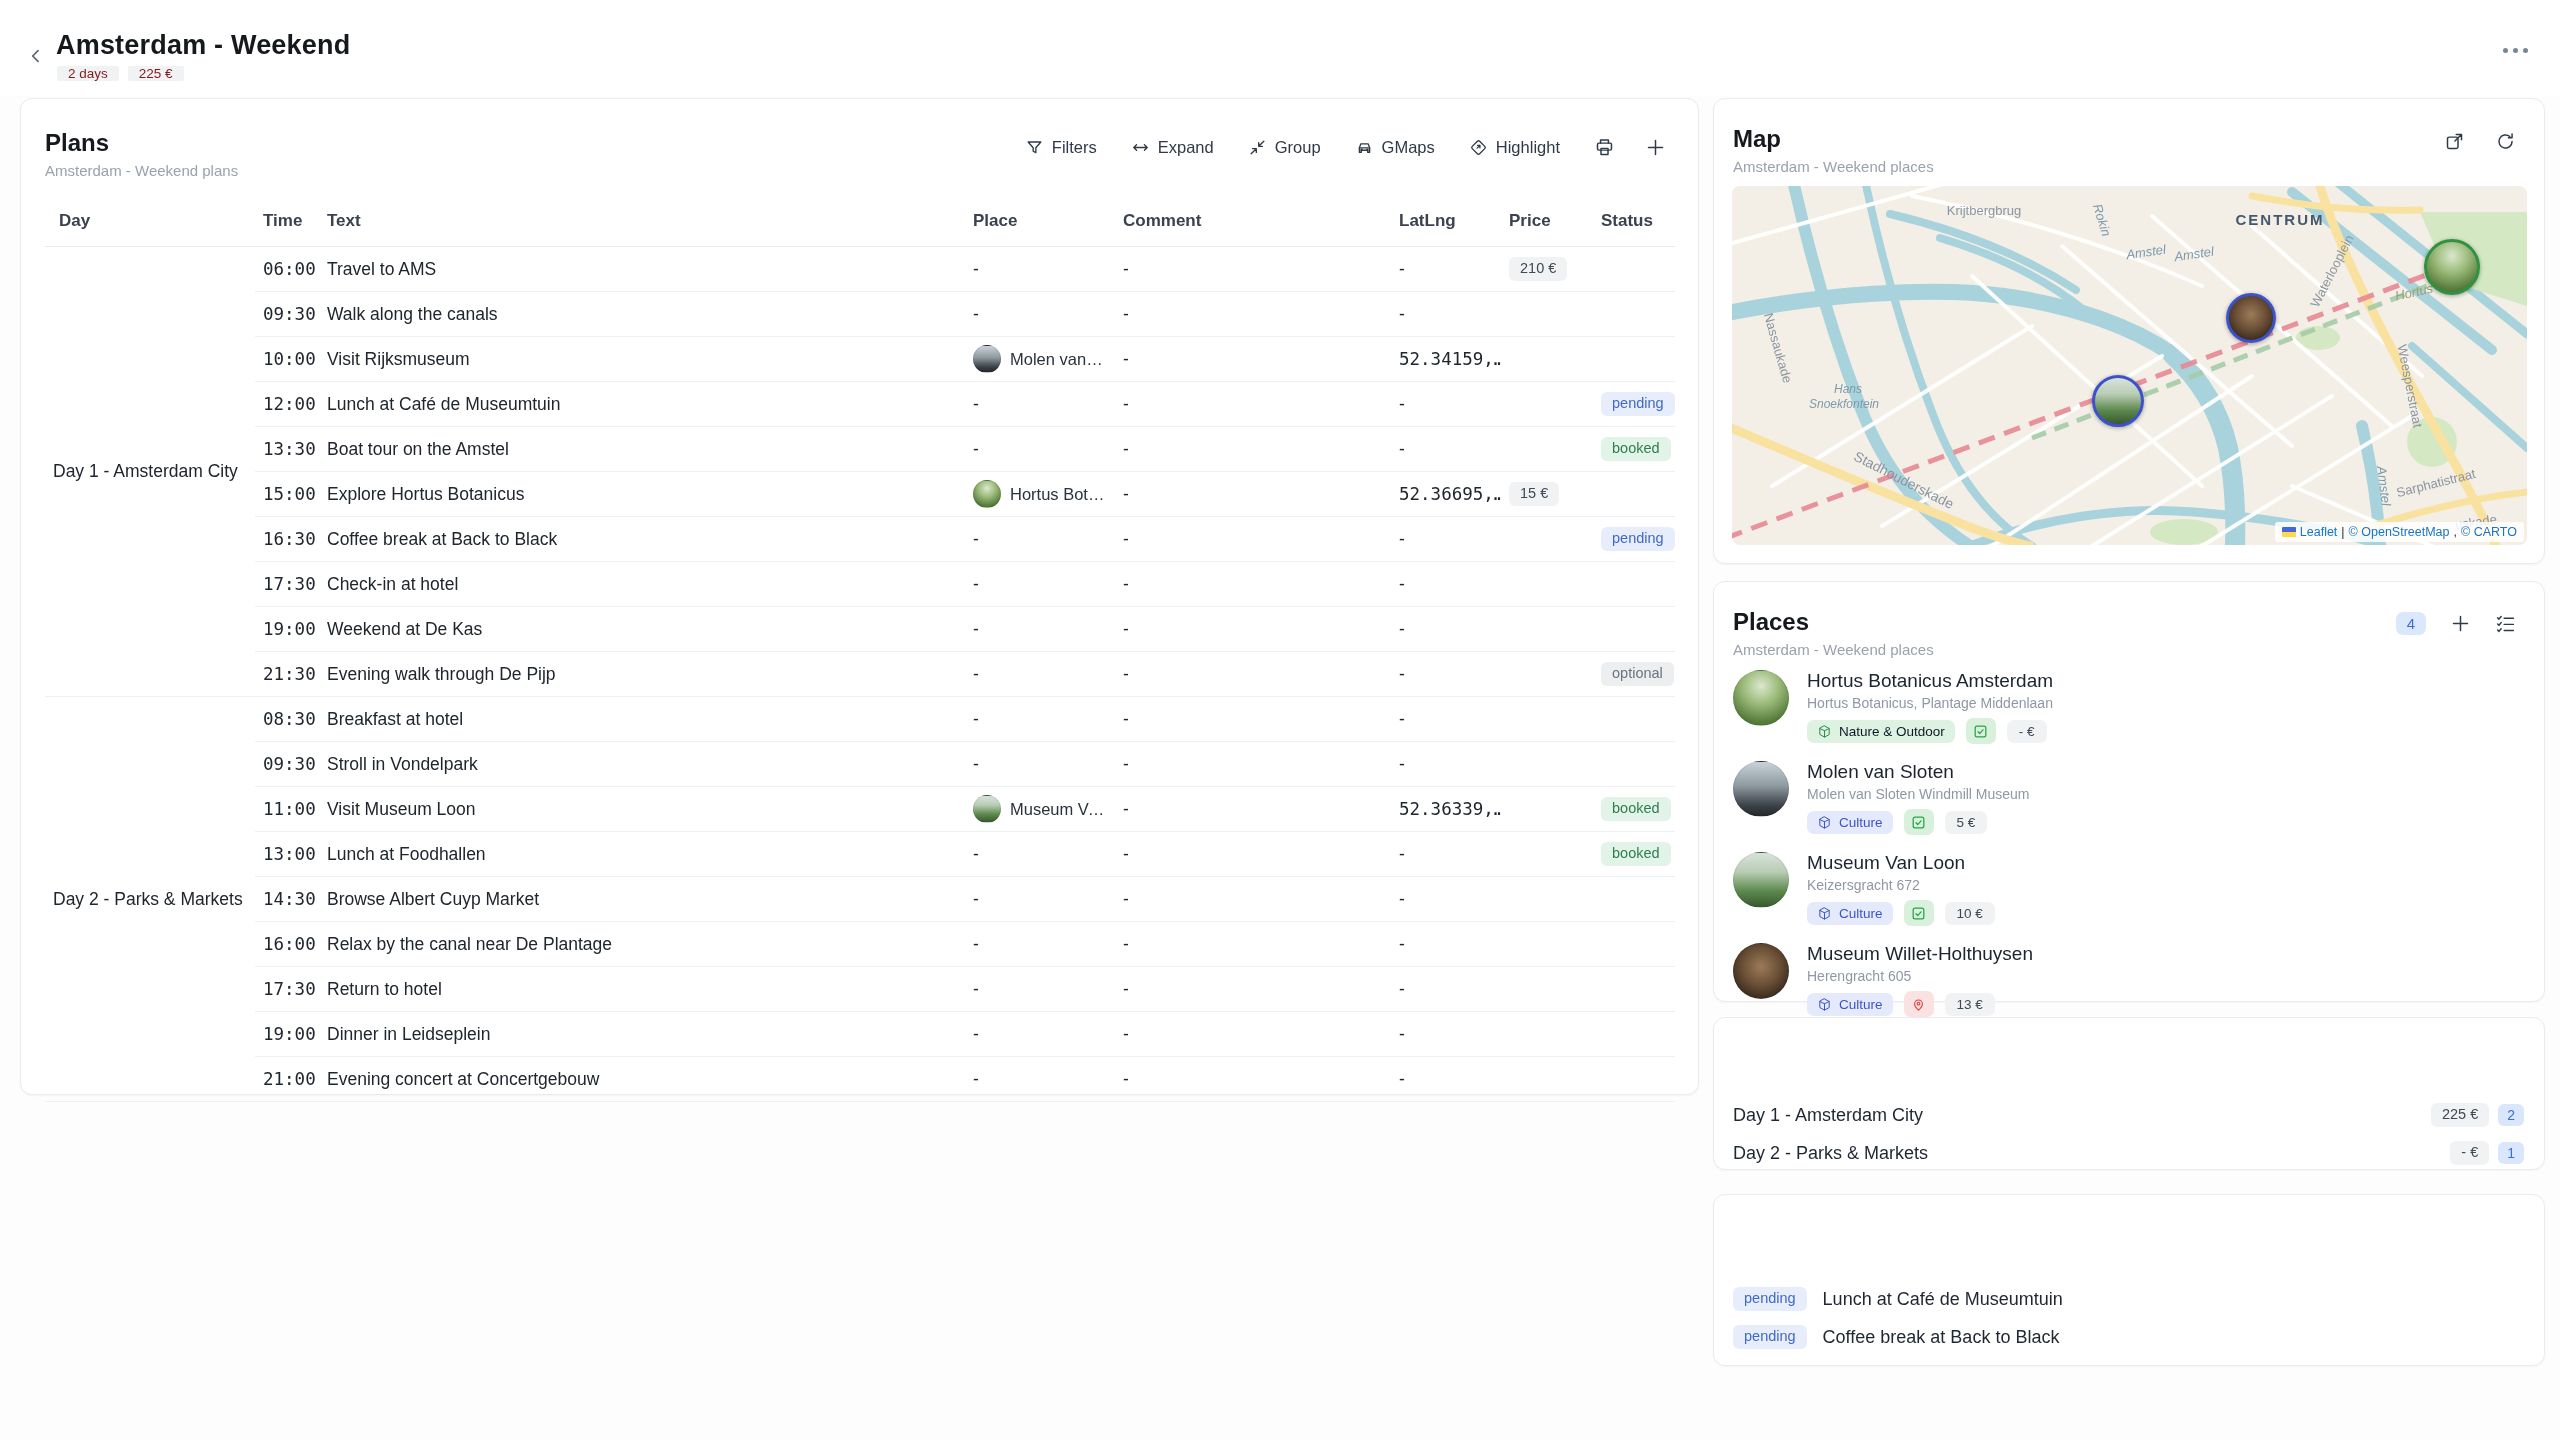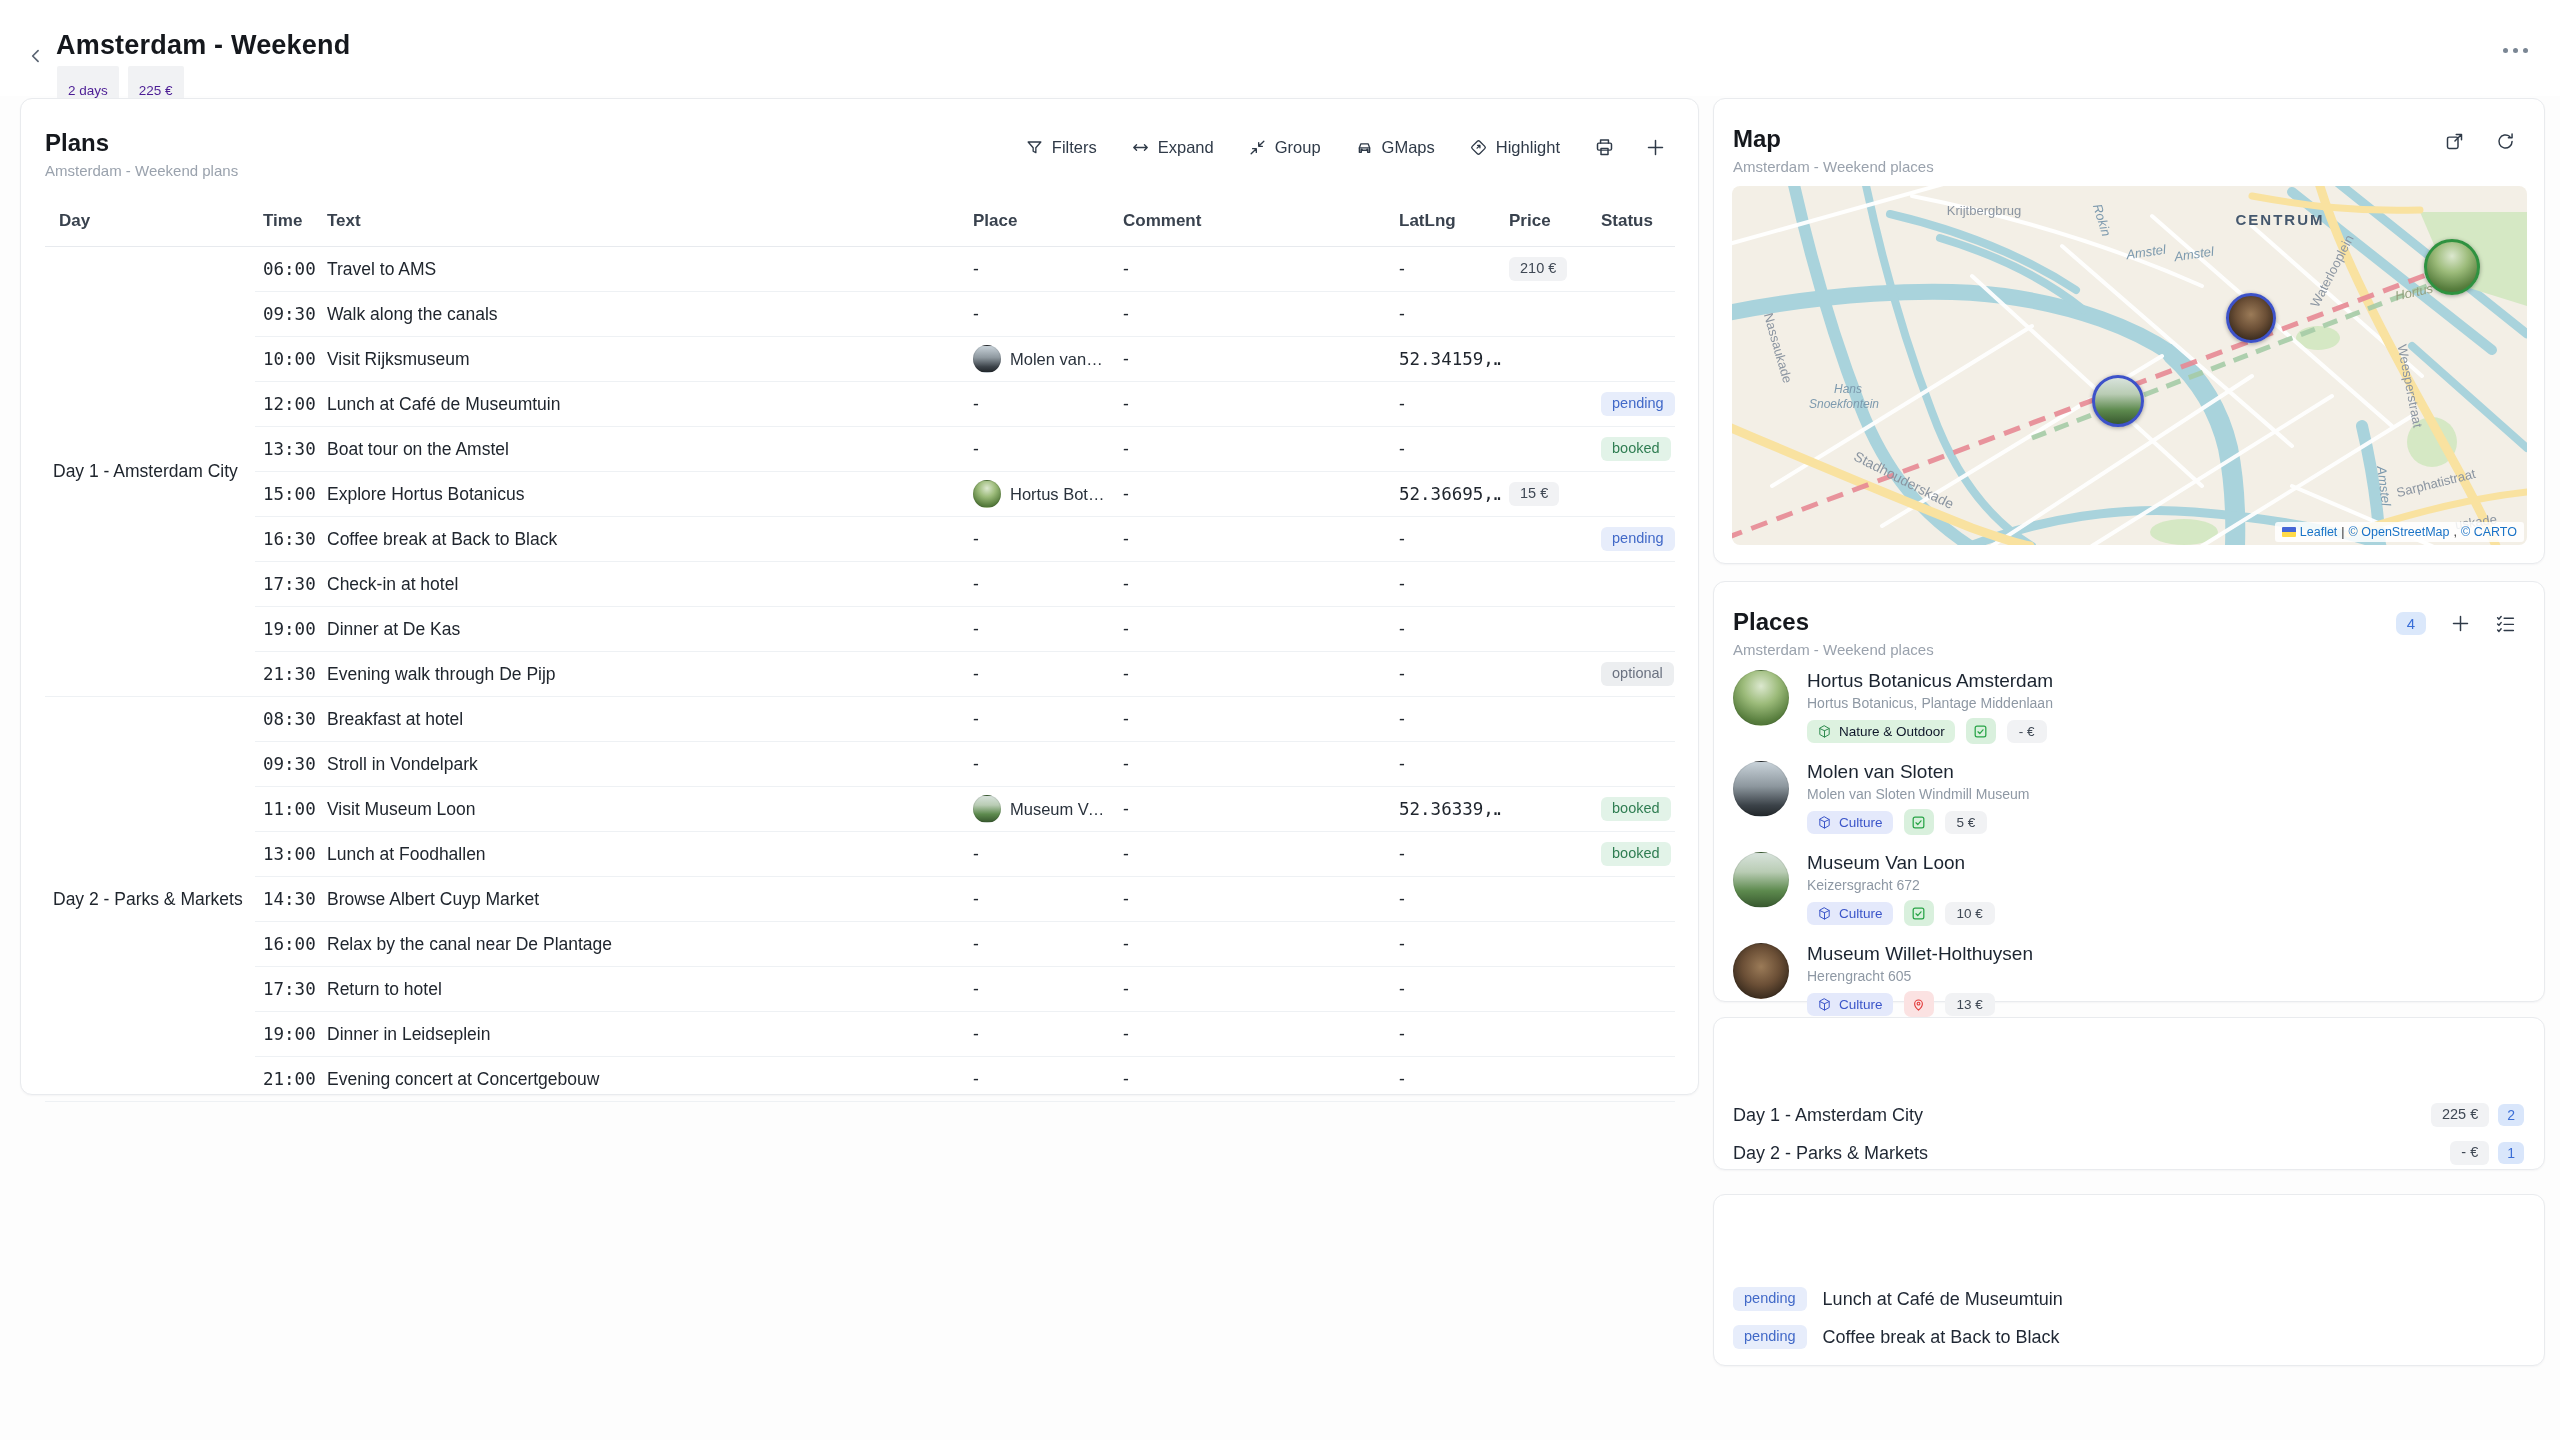--- a/index.html
+++ b/index.html
@@ -11,7 +11,7 @@
   .back-btn{position:absolute;left:22px;top:42px;width:28px;height:28px;display:flex;align-items:center;justify-content:center;color:#5a6472;cursor:pointer;}
   .trip-title{position:absolute;left:56px;top:30px;font-size:27px;font-weight:700;color:#15181d;letter-spacing:.2px;}
   .head-badges{position:absolute;left:57px;top:66px;display:flex;gap:9px;}
-  .hbadge{background:#f1f2f4;border-radius:2px;padding:17px 11px;font-size:13.5px;color:#4c1d95;}
+  .hbadge{background:#f1f2f4;border-radius:2px;padding:0 11px;font-size:13.5px;color:#7f1d1d;}
   .dots{position:absolute;right:32px;top:48px;display:flex;gap:5px;cursor:pointer;}
   .dots i{width:5px;height:5px;border-radius:50%;background:#7a8694;display:block;}
 

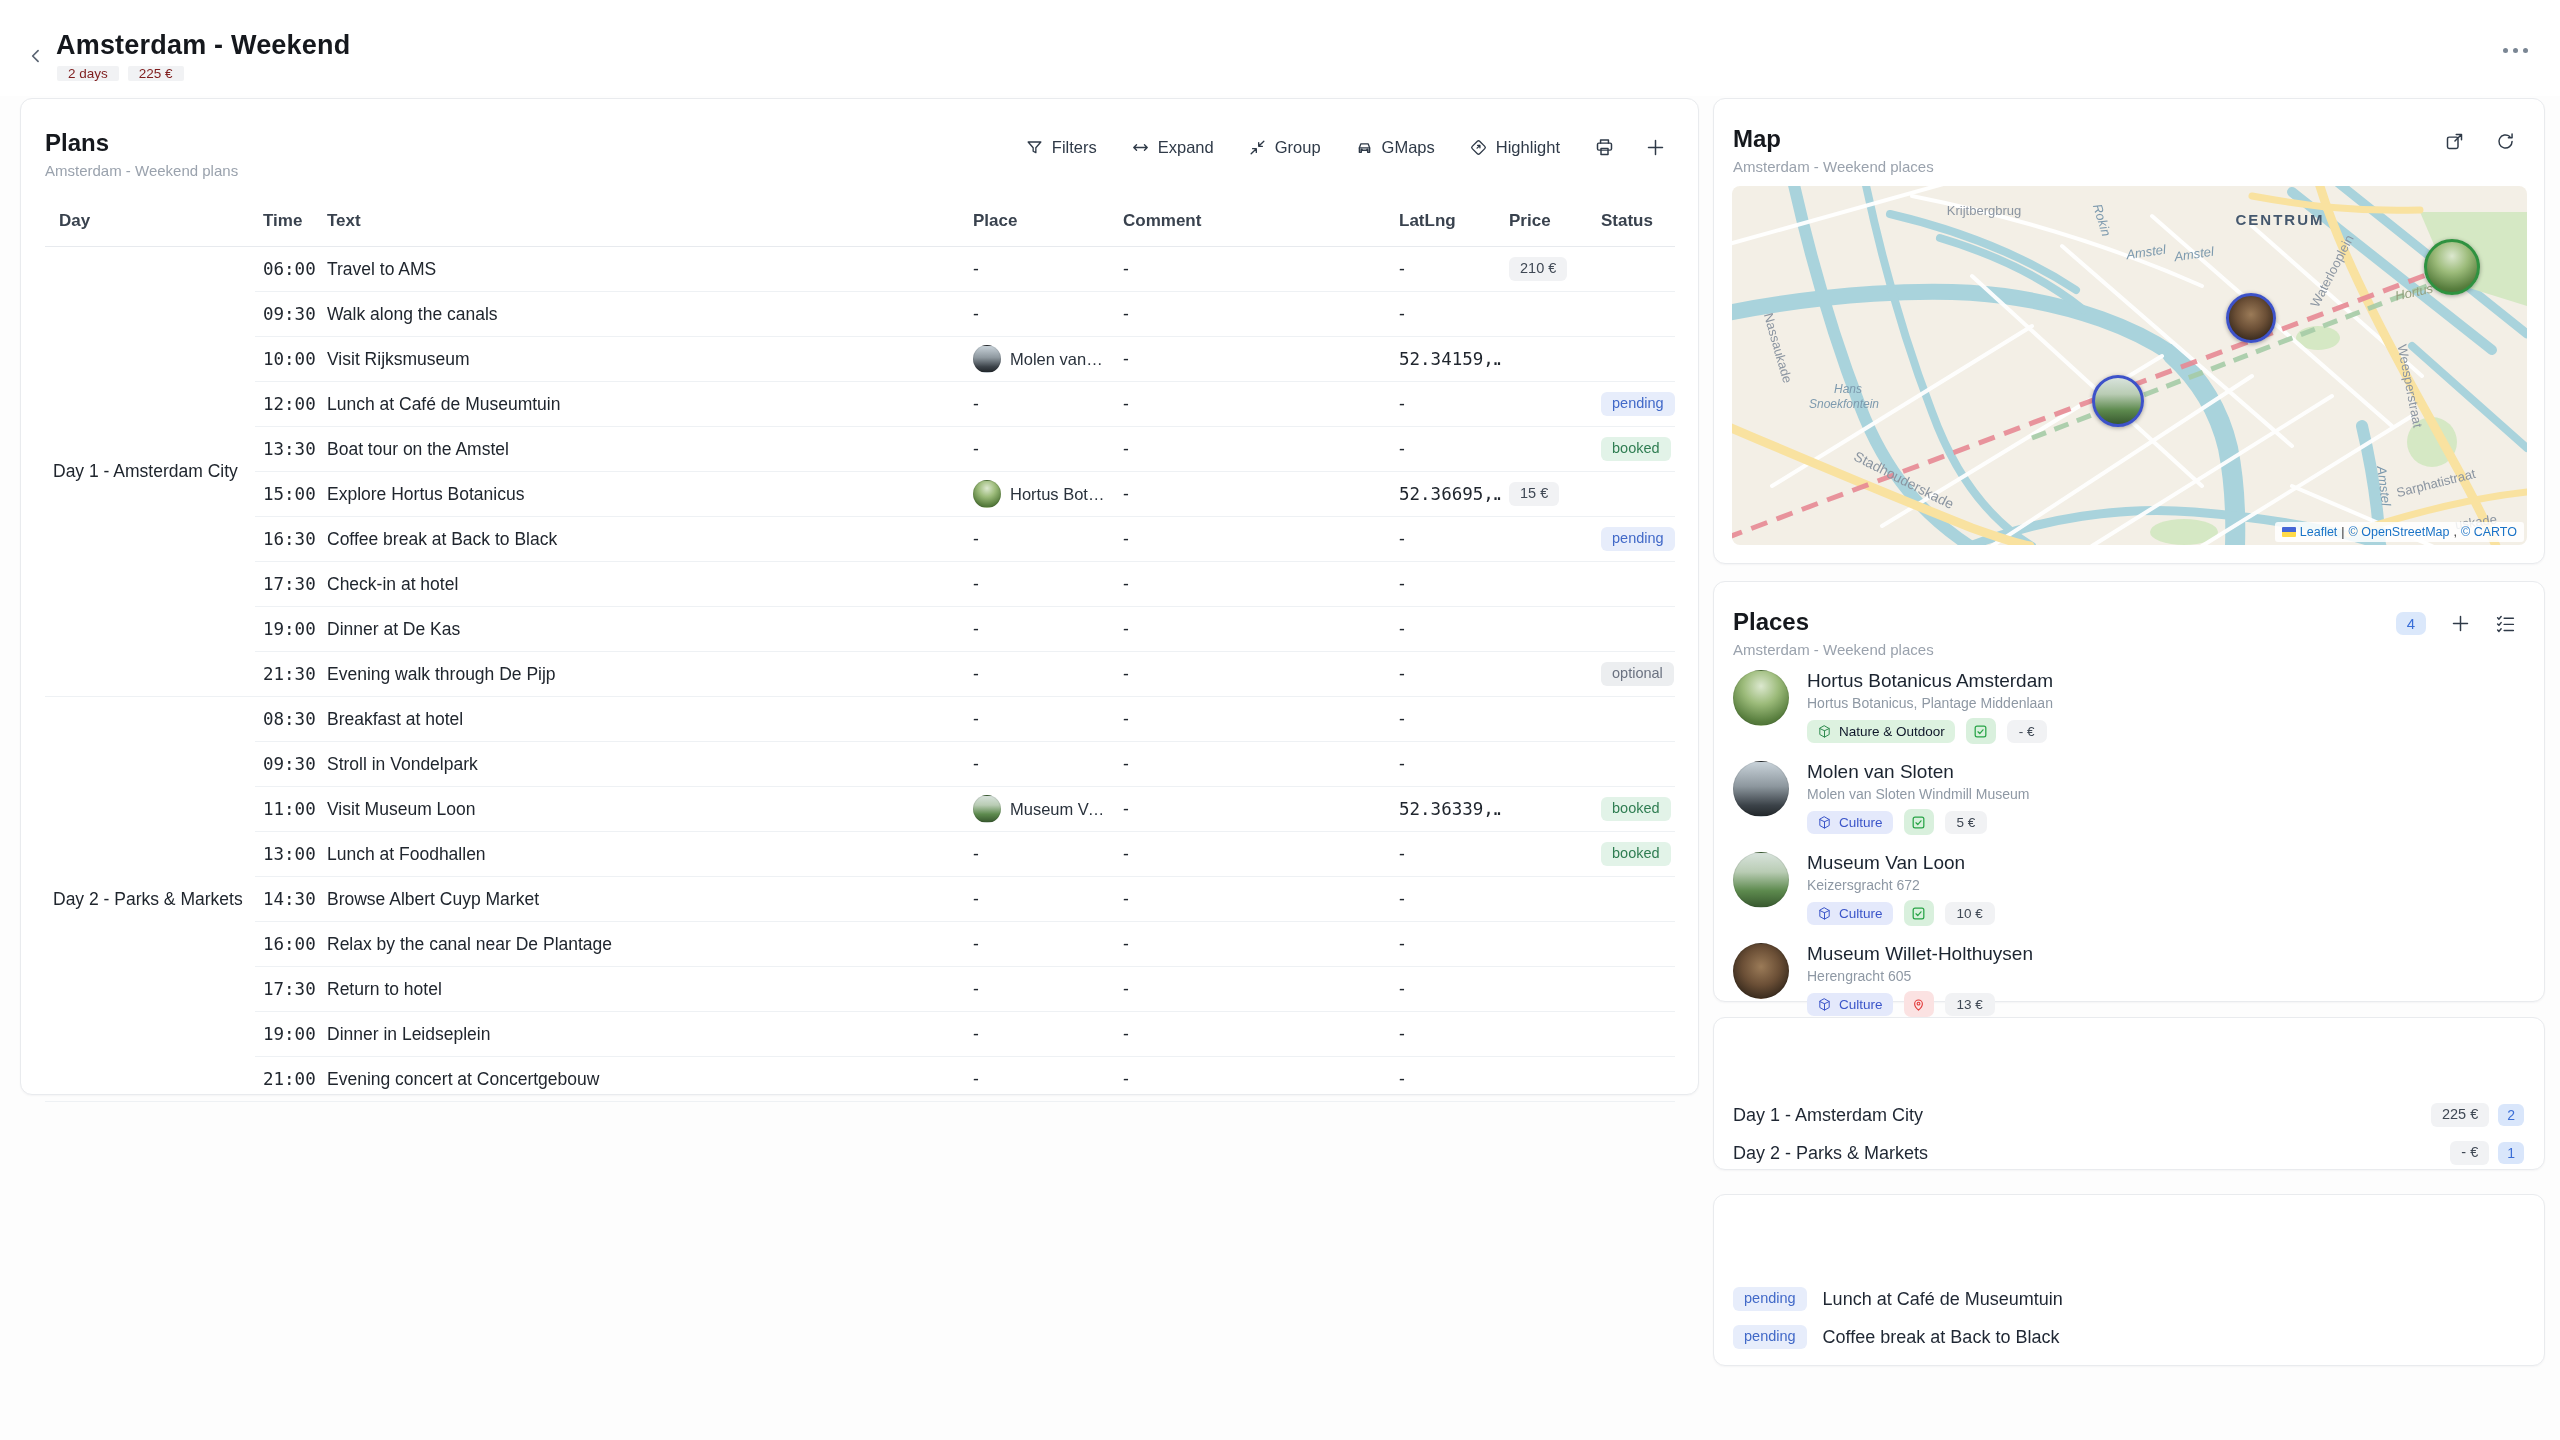--- a/index.html
+++ b/index.html
@@ -294,7 +294,7 @@
           </tr>
           <tr>
             <td class="mono">19:00</td>
-            <td>Dinner at De Kas</td>
+            <td>Weekend at De Kas</td>
             <td class="dash">-</td>
             <td class="dash">-</td>
             <td class="dash">-</td>

